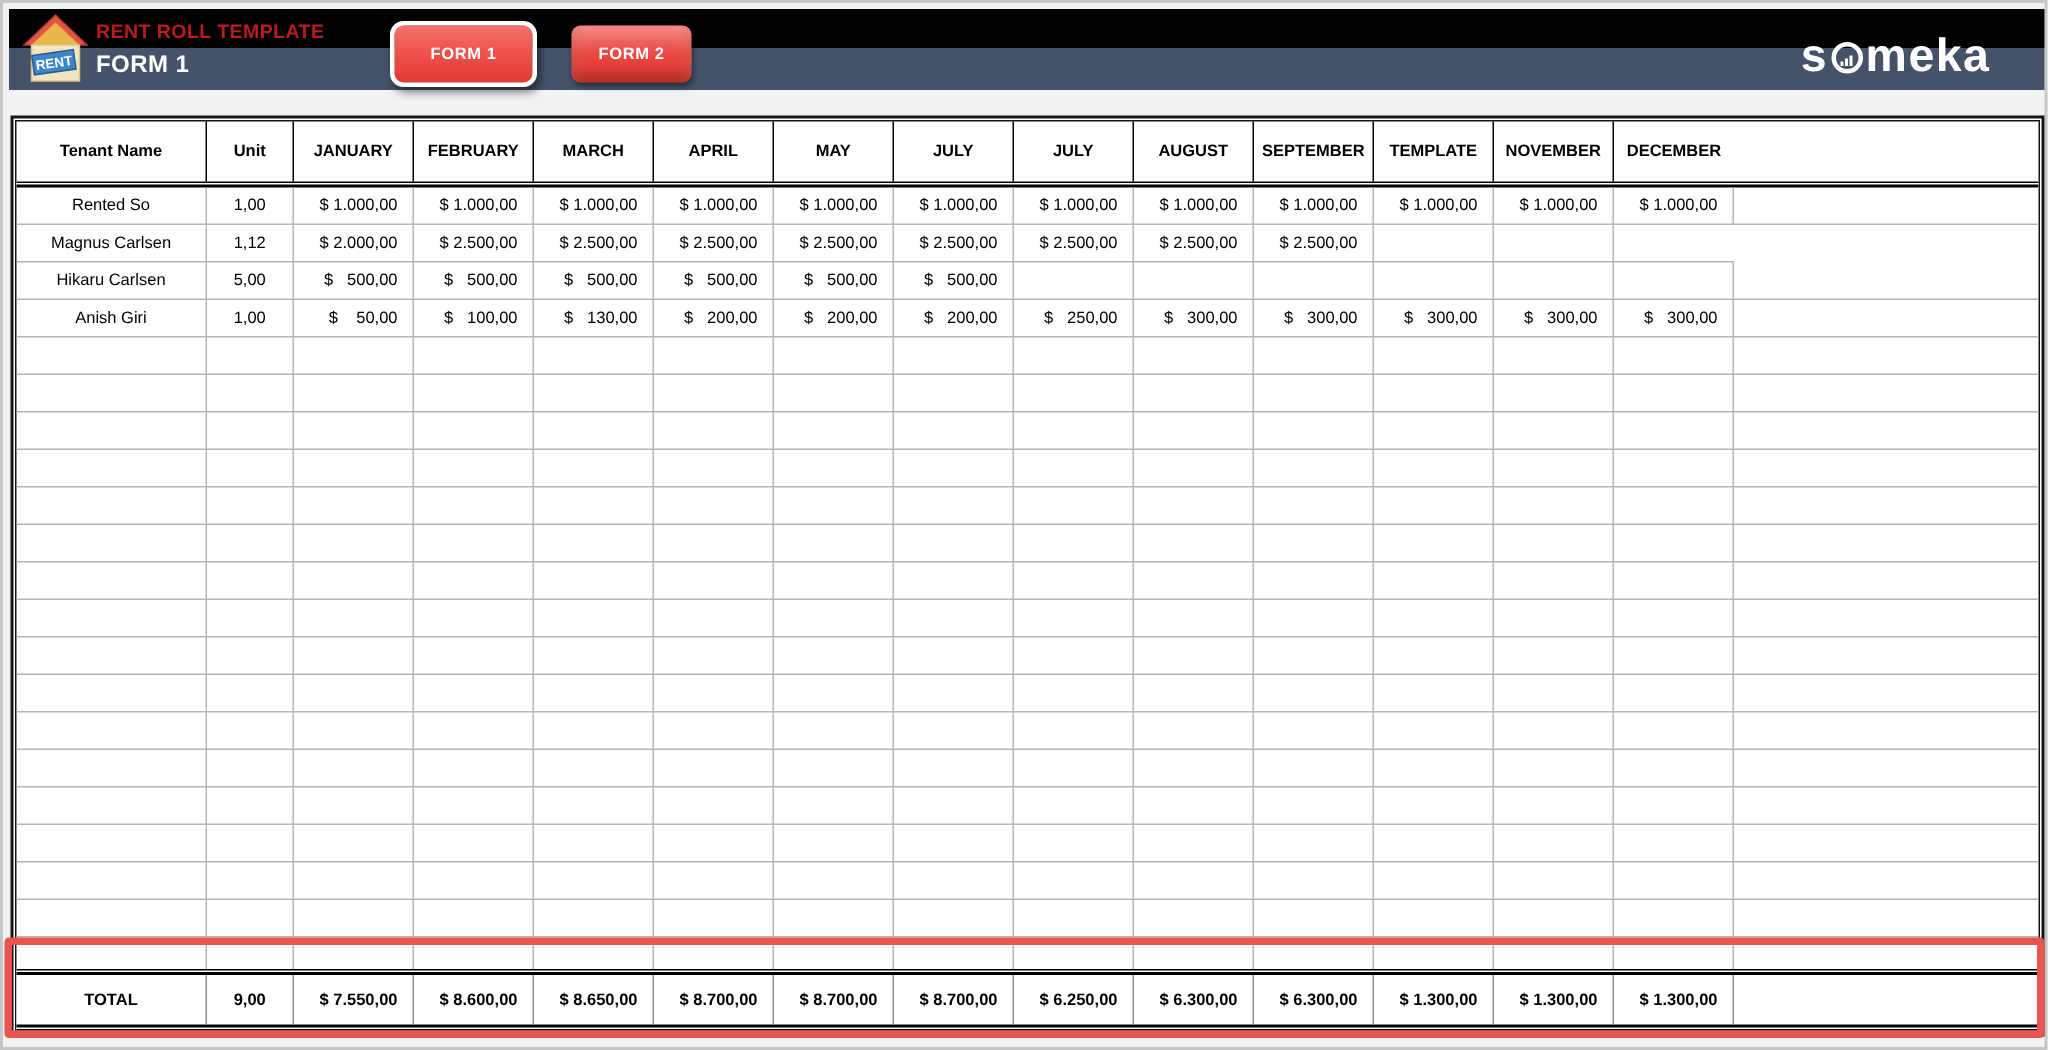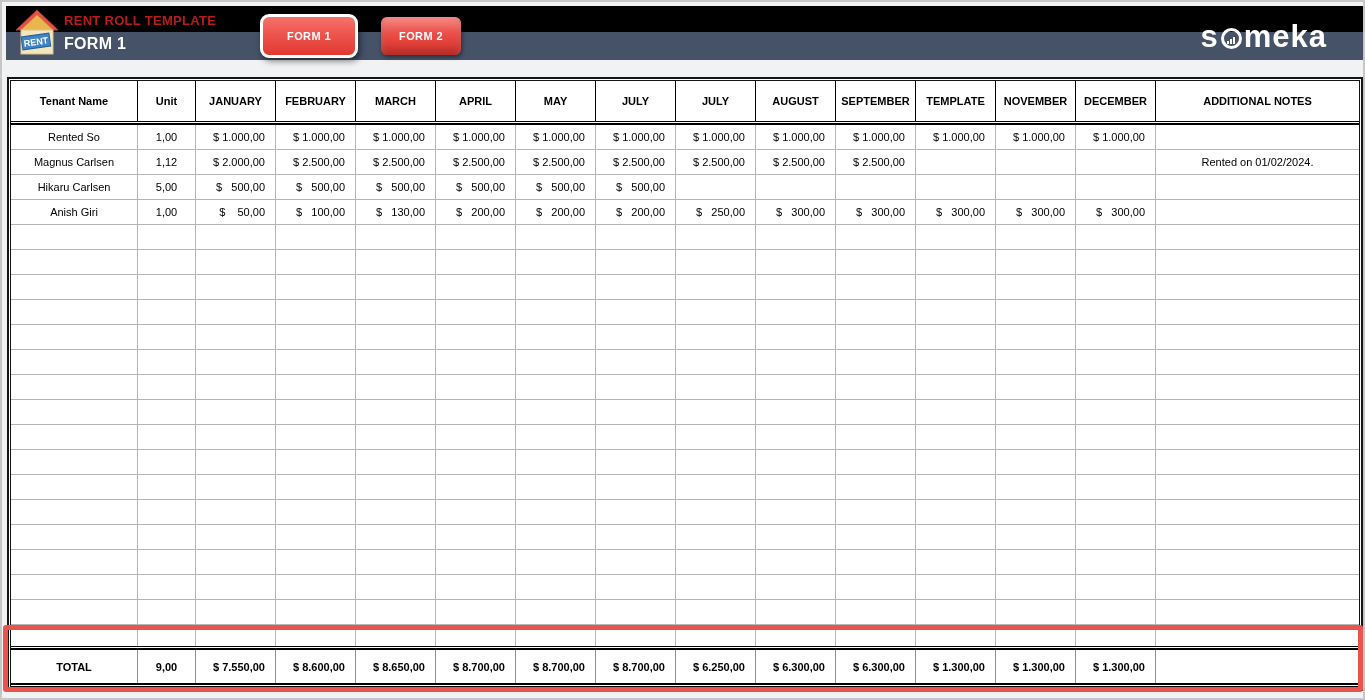--- a/index.html
+++ b/index.html
@@ -168,7 +168,6 @@
           <div class="th">TEMPLATE</div>
           <div class="th">NOVEMBER</div>
           <div class="th">DECEMBER</div>
-          <div class="th">ADDITIONAL NOTES</div>
         </div>
       <div class="hdr-divider"></div>
       <div id="tbody">

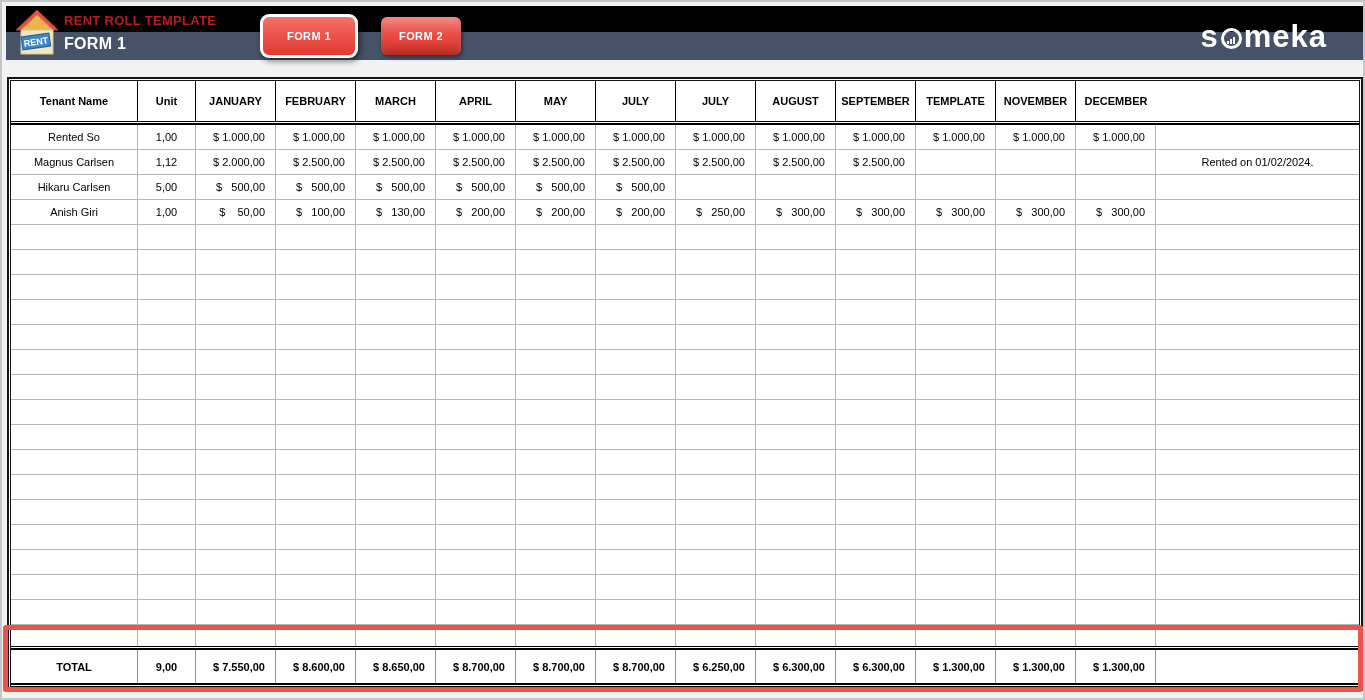--- a/index.html
+++ b/index.html
@@ -203,7 +203,6 @@
             <div class="cell c-money"></div>
             <div class="cell c-money"></div>
             <div class="cell c-money"></div>
-            <div class="cell c-center">Rented on 01/02/2024.</div>
           </div>
           <div class="row grid-cols">
             <div class="cell c-center">Hikaru Carlsen</div>

